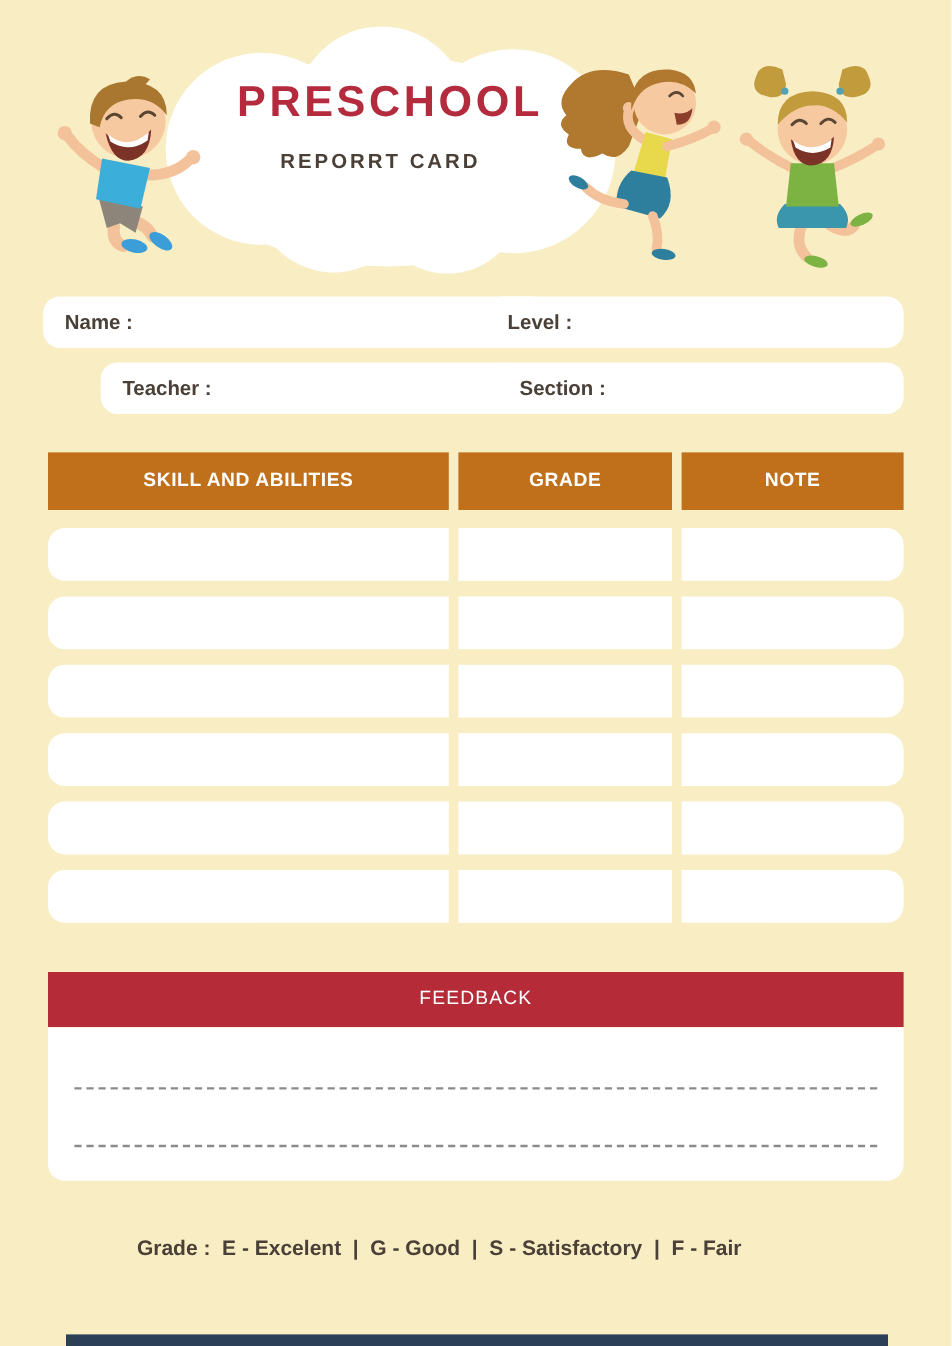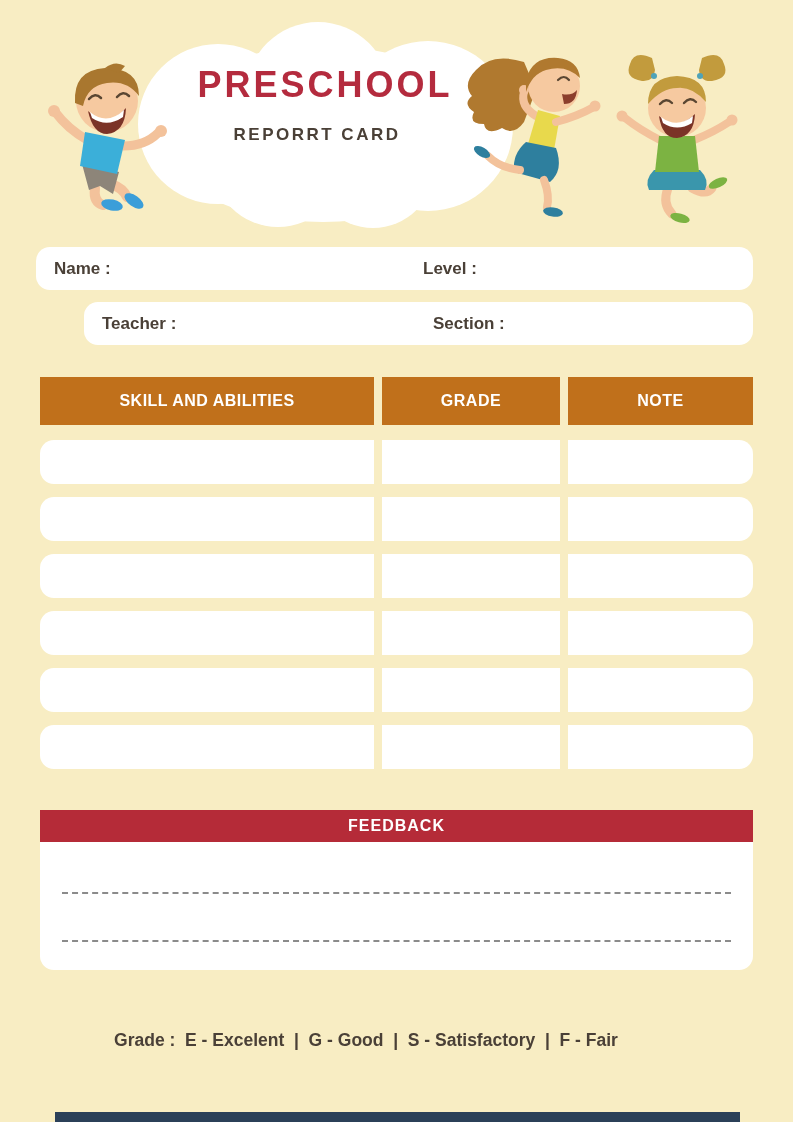--- a/index.html
+++ b/index.html
@@ -45,7 +45,7 @@
 
   
   .feedback{position:absolute;left:40px;top:810px;width:713px;}
-  .fb-head{height:32px;background:var(--feedback-red);color:#fff;font-weight:bold;
+  .fb-head{height:46px;background:var(--feedback-red);color:#fff;font-weight:normal;
            font-size:16px;letter-spacing:1px;display:flex;align-items:center;justify-content:center;}
   .fb-body{height:128px;background:#fff;border-radius:0 0 14px 14px;padding-top:2px;}
   .dashline{border-top:2px dashed #8b8b8b;margin:0 22px;}

